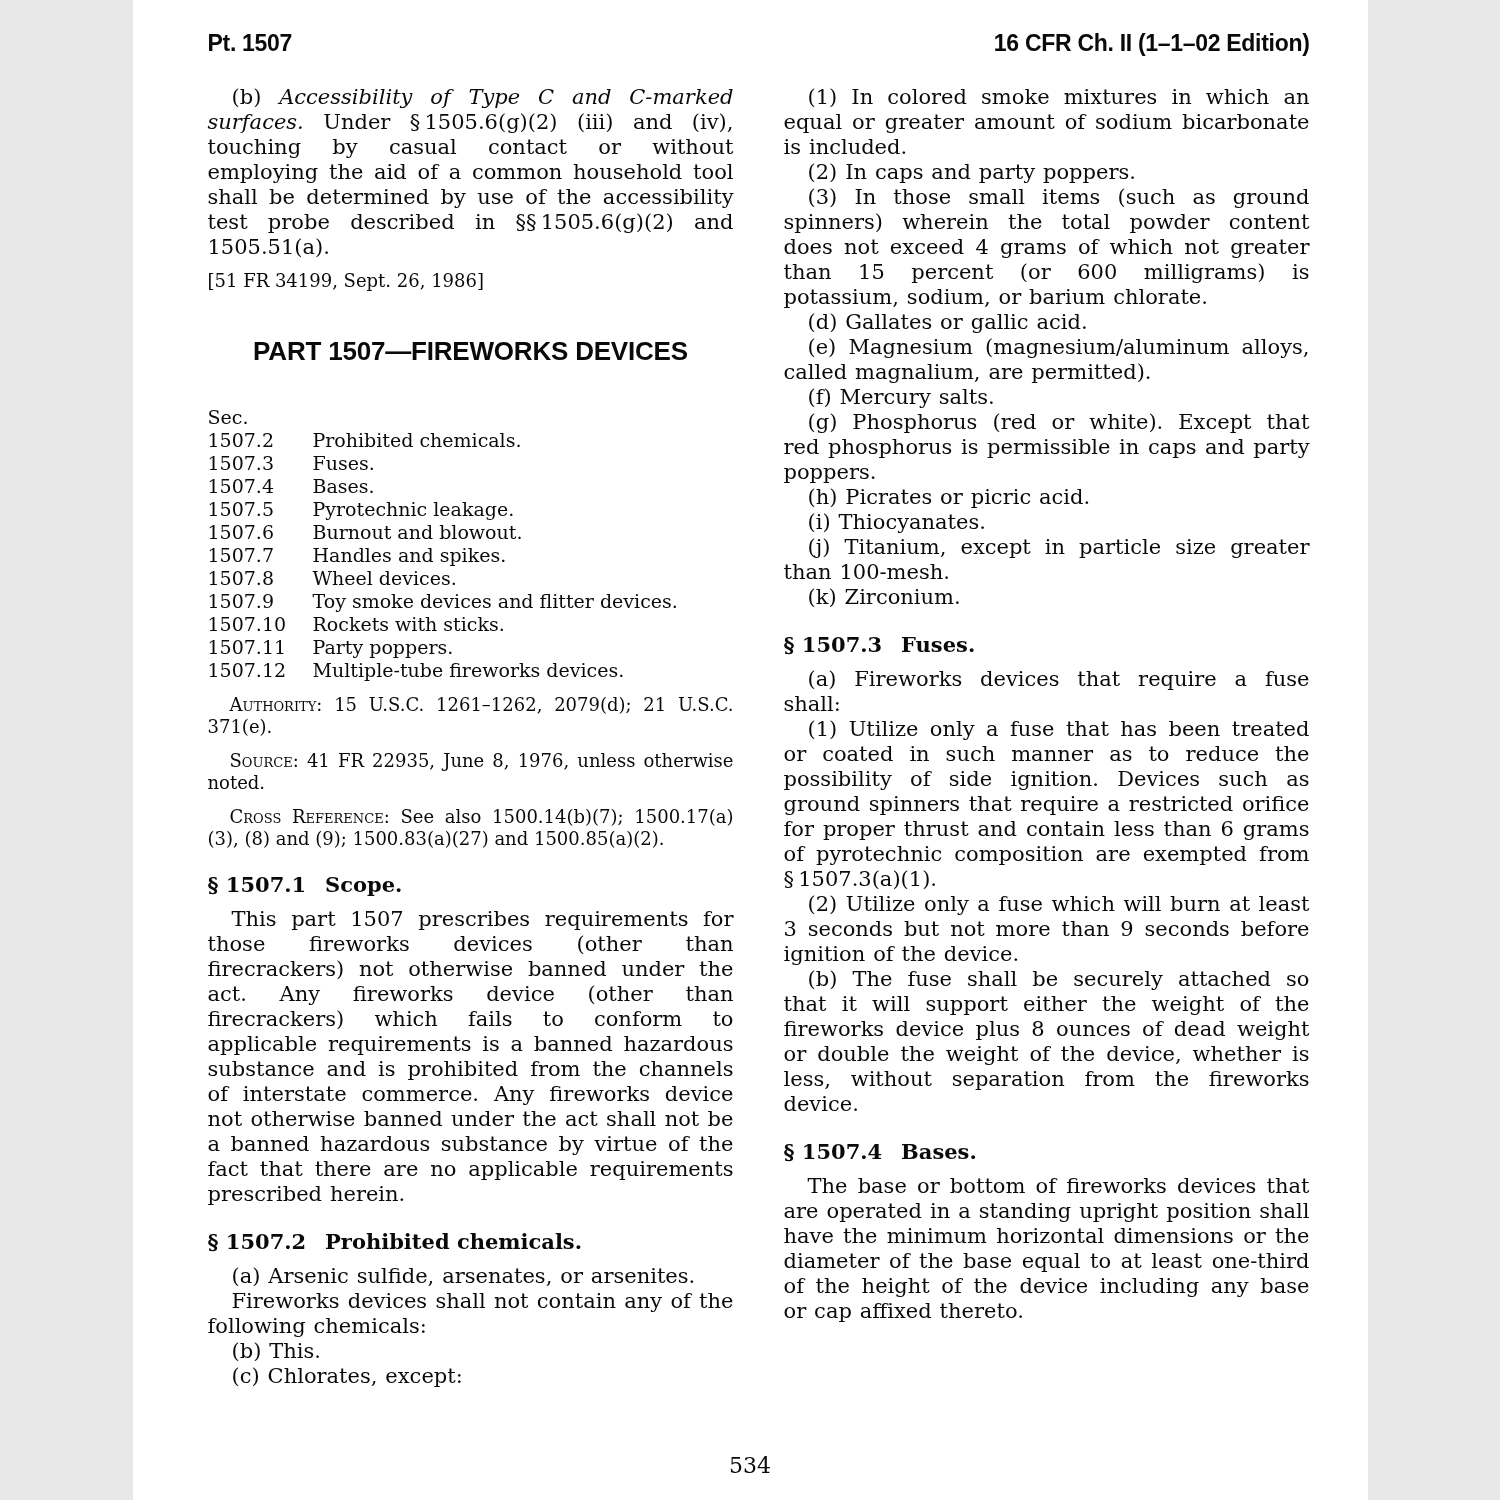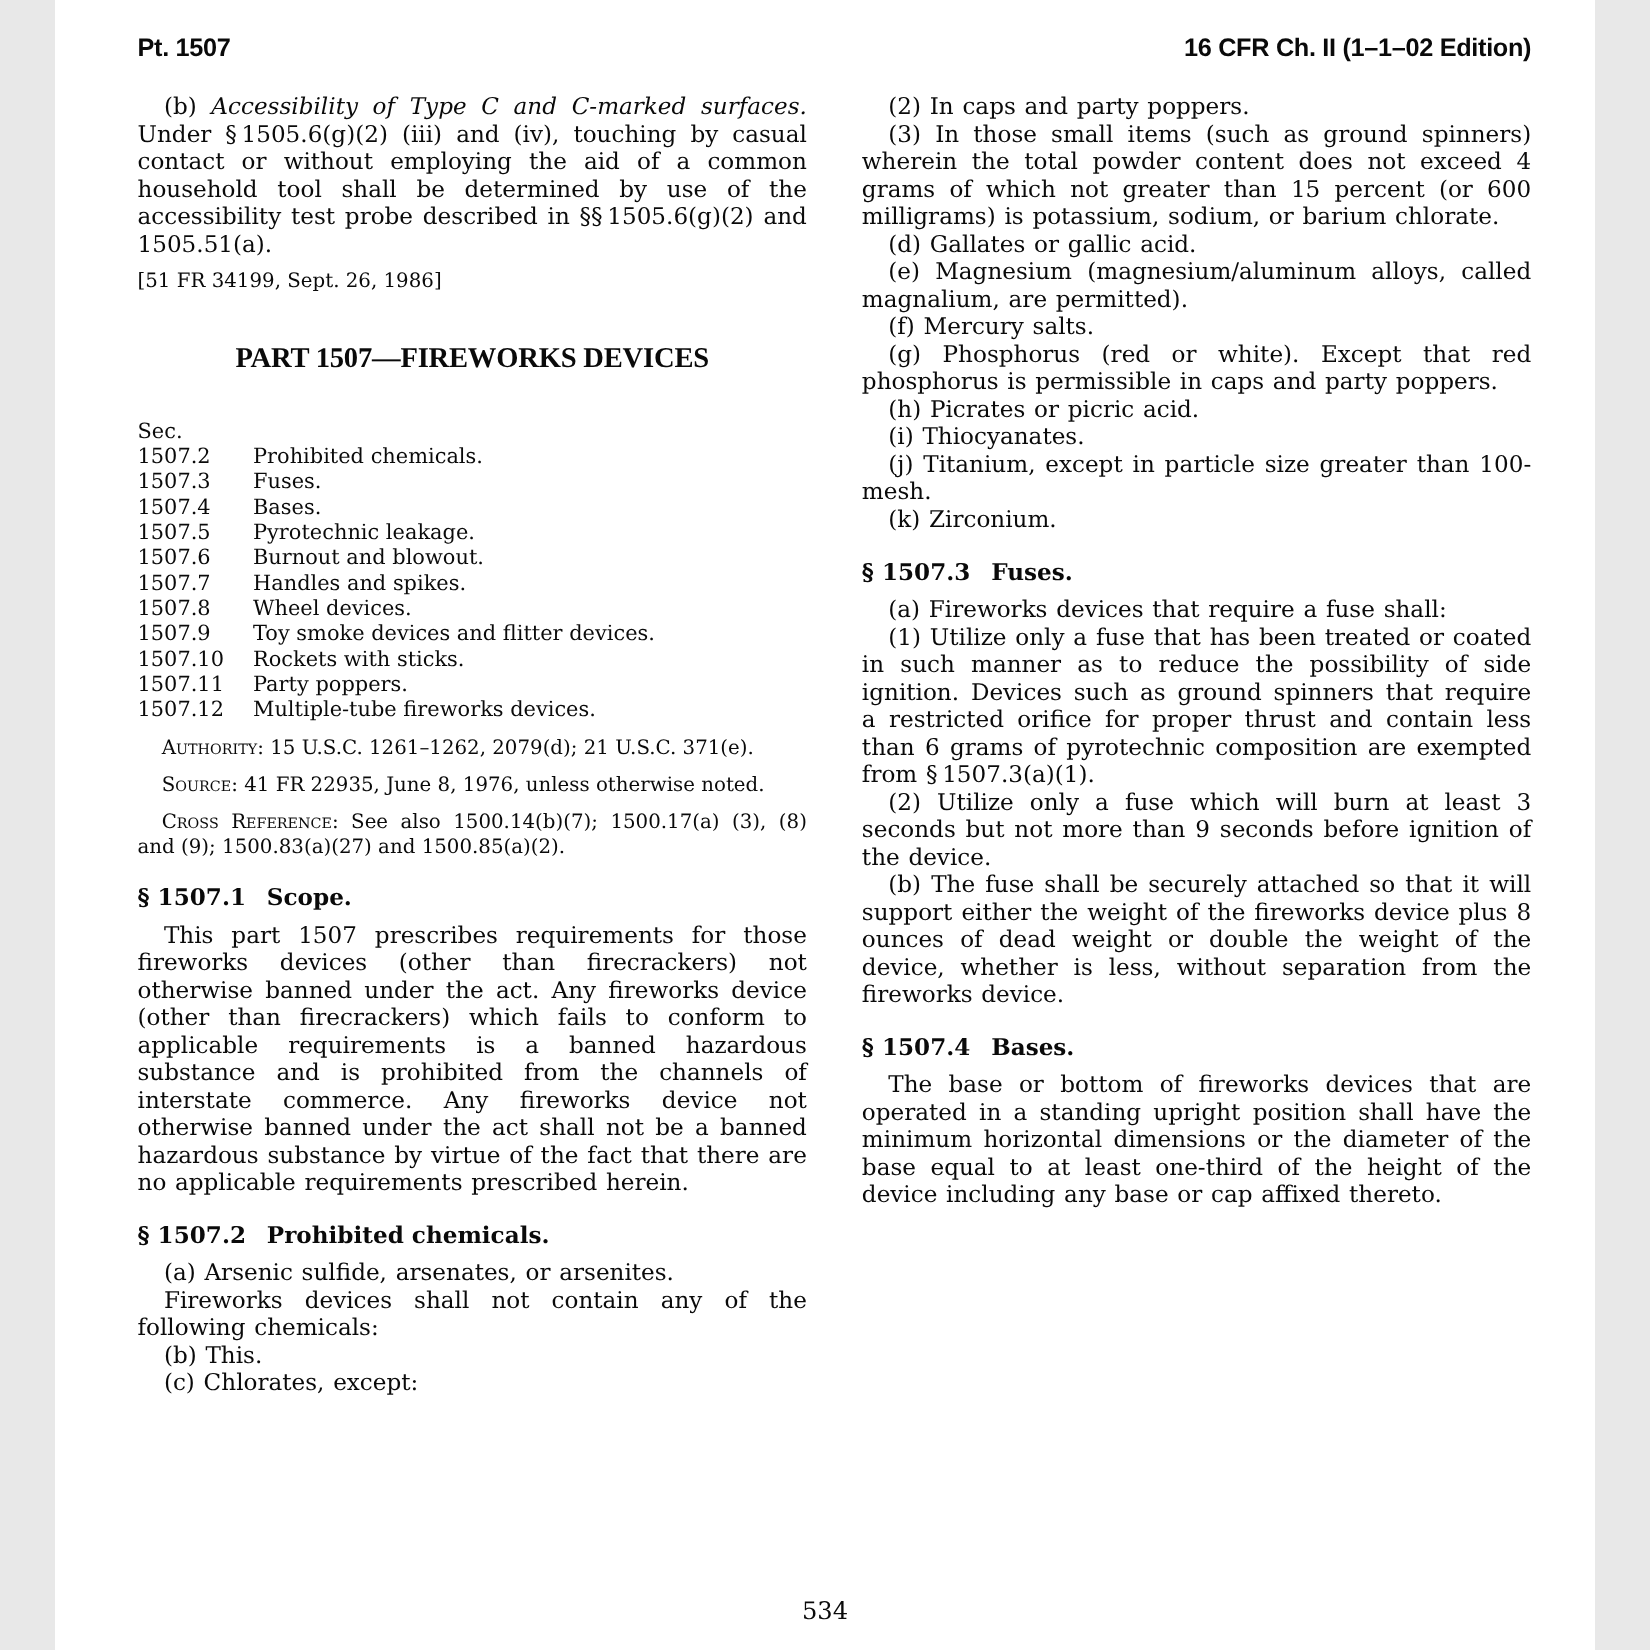--- a/index.html
+++ b/index.html
@@ -4,7 +4,7 @@
 <style>
   html,body { margin:0; padding:0; background:#e8e8e8; }
   .page {
-    width:1400px; height:1500px; background:#ffffff; color:#0a0a0a;
+    width:1235px; height:1500px; background:#ffffff; color:#0a0a0a;
     position:relative; overflow:hidden; margin:0 auto;
     font-family:"DejaVu Serif","Liberation Serif",serif;
   }

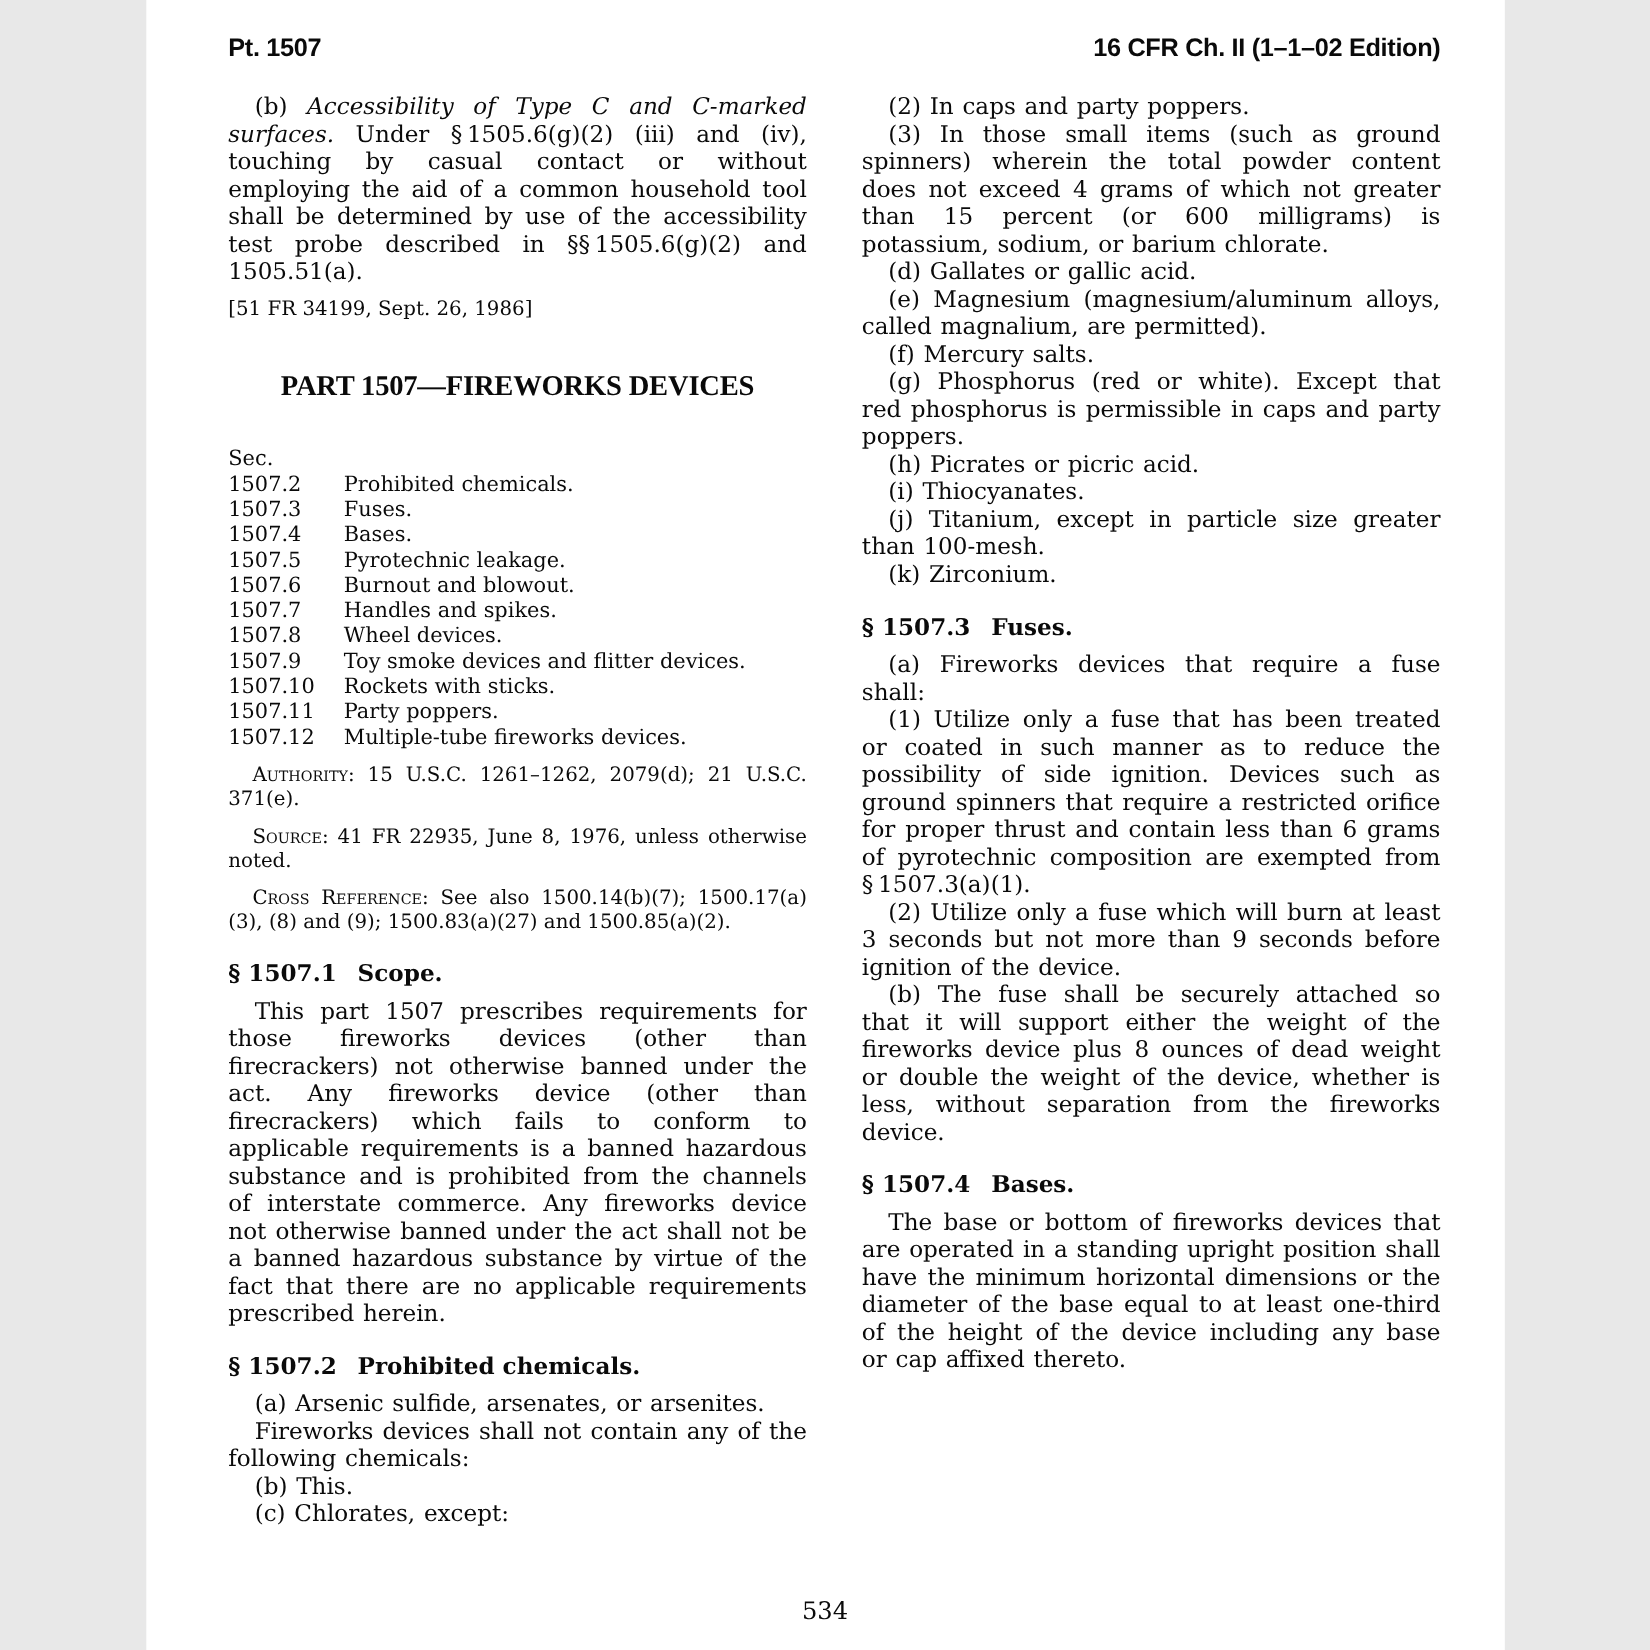--- a/index.html
+++ b/index.html
@@ -92,6 +92,7 @@
         <p class="para"><span class="">(c) Chlorates, except:</span></p>
       </div>
     <div class="col">
+        <p class="para"><span class="">(1) In colored smoke mixtures in which an equal or greater amount of sodium bicarbonate is included.</span></p>
         <p class="para"><span class="">(2) In caps and party poppers.</span></p>
         <p class="para"><span class="">(3) In those small items (such as ground spinners) wherein the total powder content does not exceed 4 grams of which not greater than 15 percent (or 600 milligrams) is potassium, sodium, or barium chlorate.</span></p>
         <p class="para"><span class="">(d) Gallates or gallic acid.</span></p>

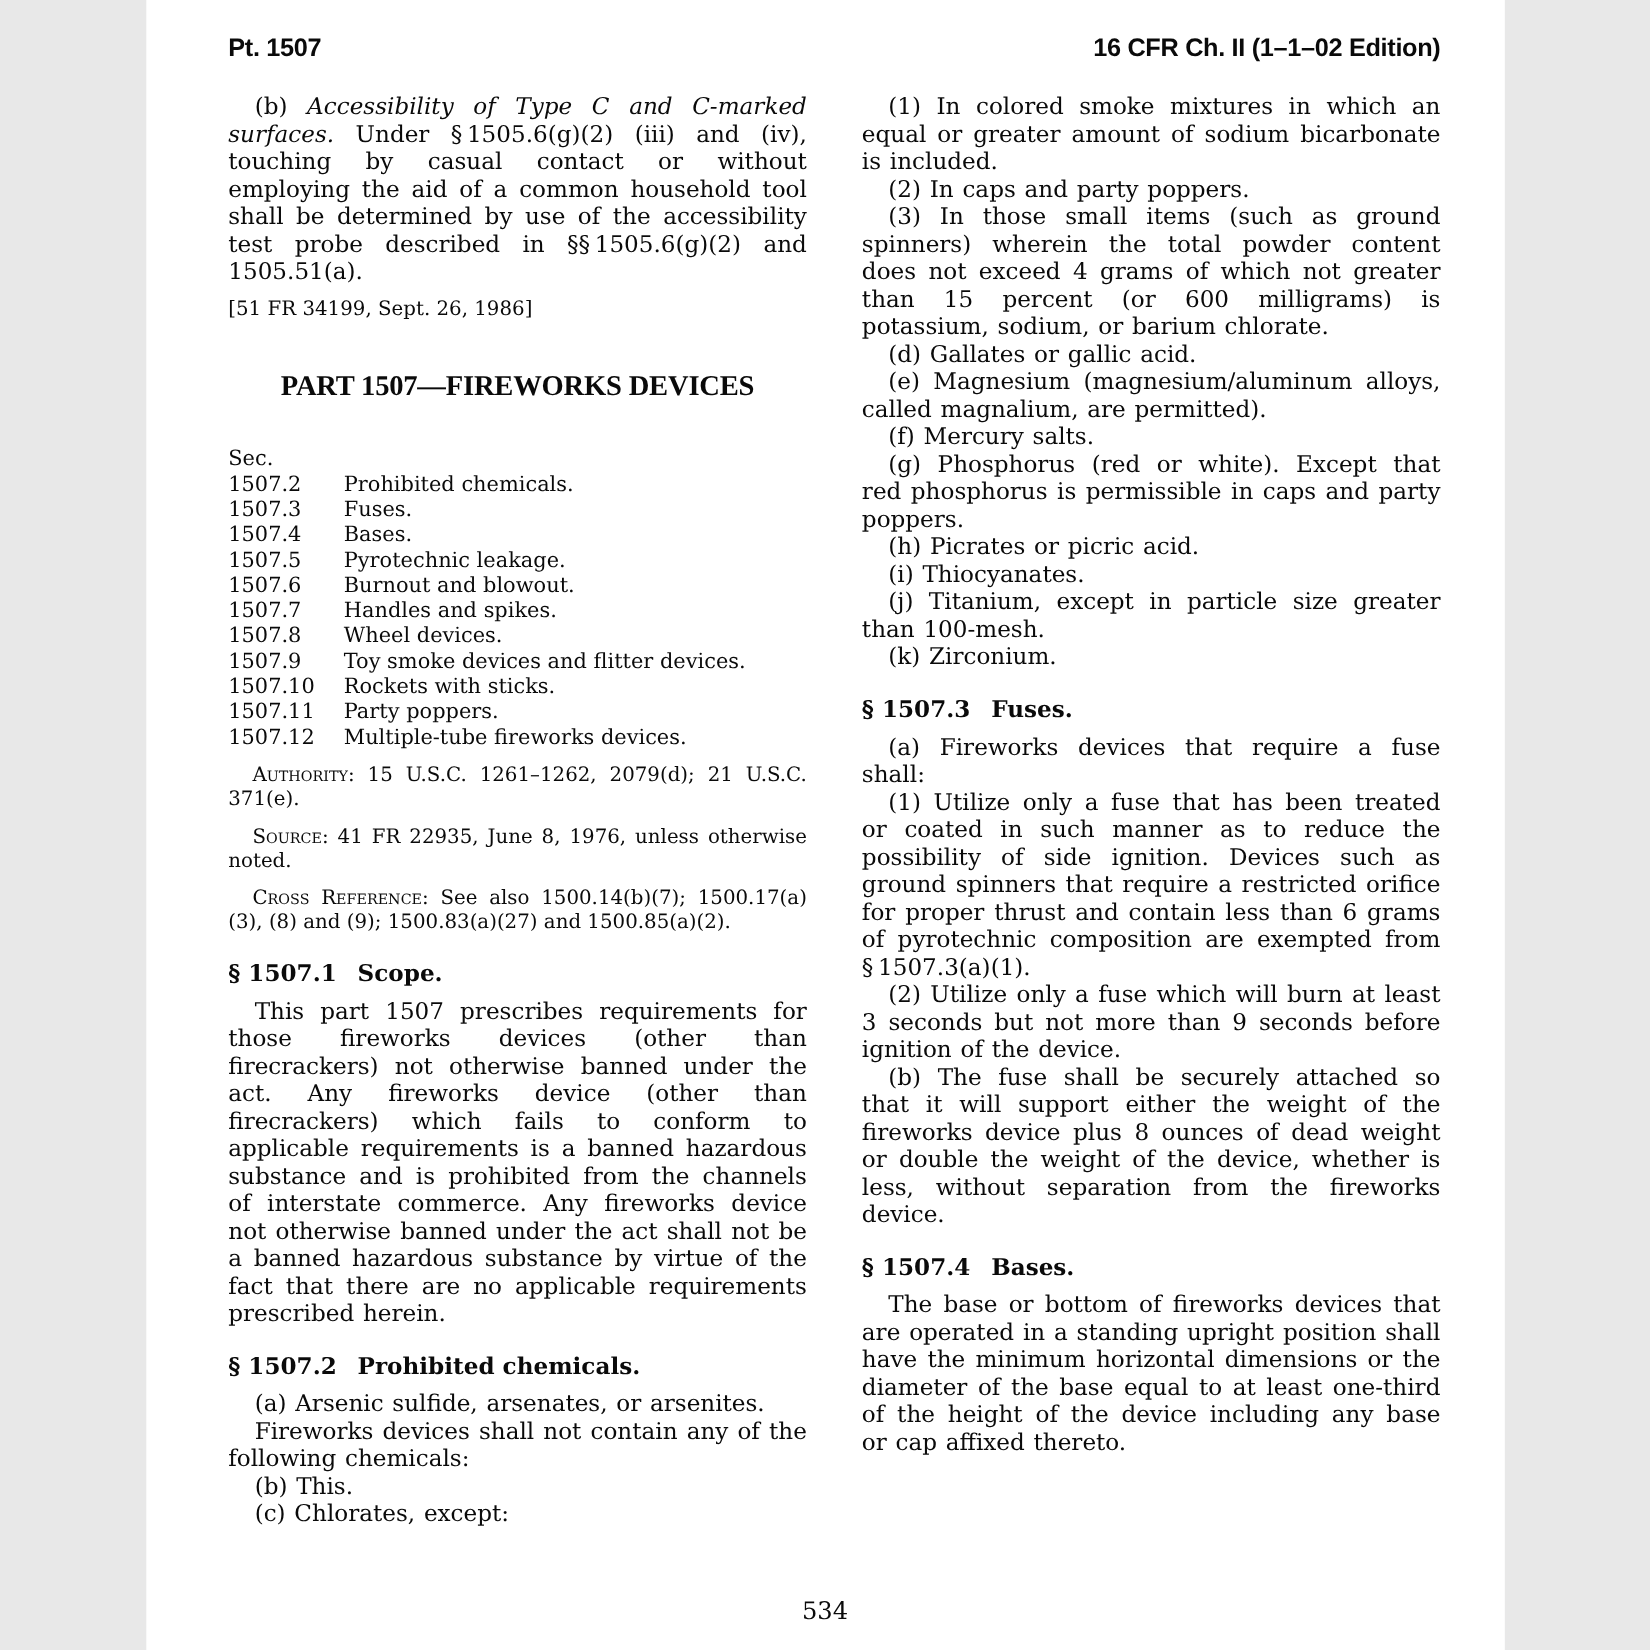--- a/index.html
+++ b/index.html
@@ -33,7 +33,7 @@
   }
   .ref:first-of-type { margin-top:16px; }
   .part-heading {
-    font-family:Liberation Serif, serif;
+    font-family:Liberation Sans, sans-serif;
     font-weight:bold; font-size:26px; line-height:30px;
     text-align:center; margin:44px 8px 40px; letter-spacing:-0.2px;
   }

